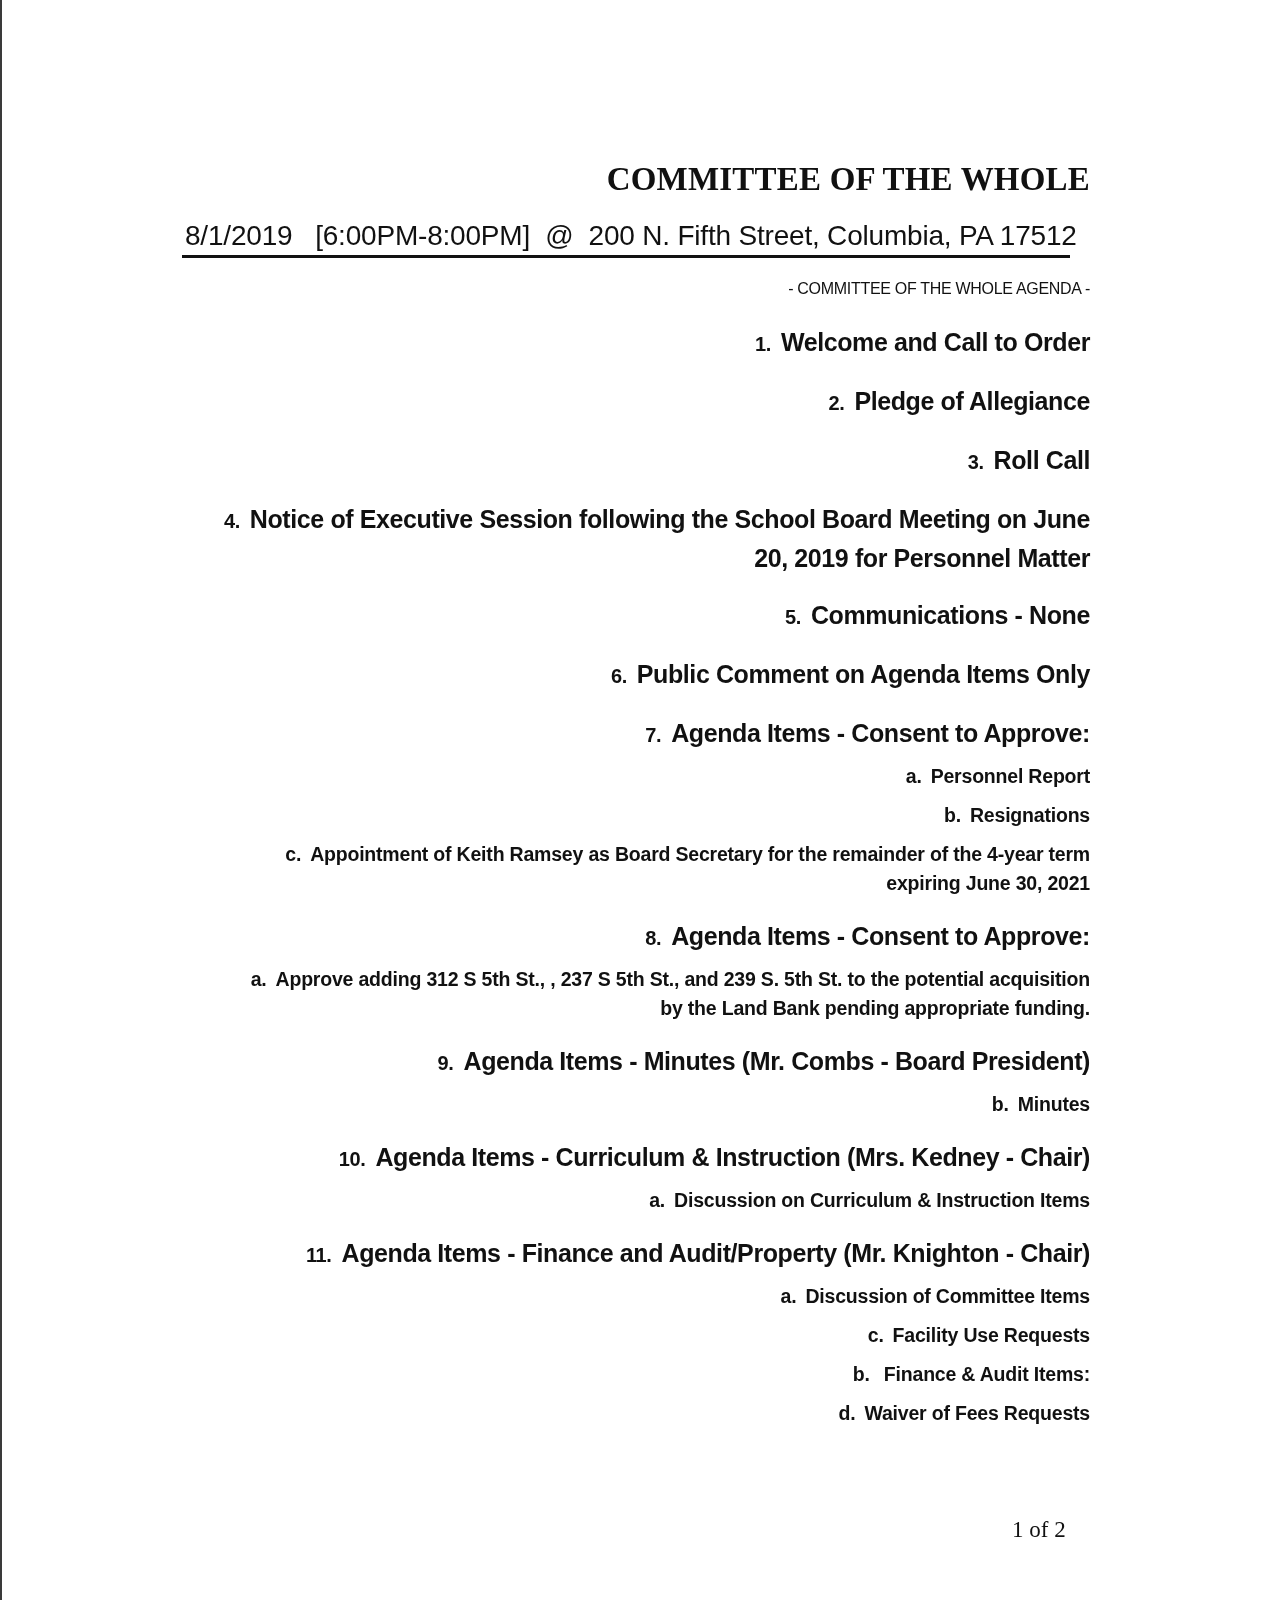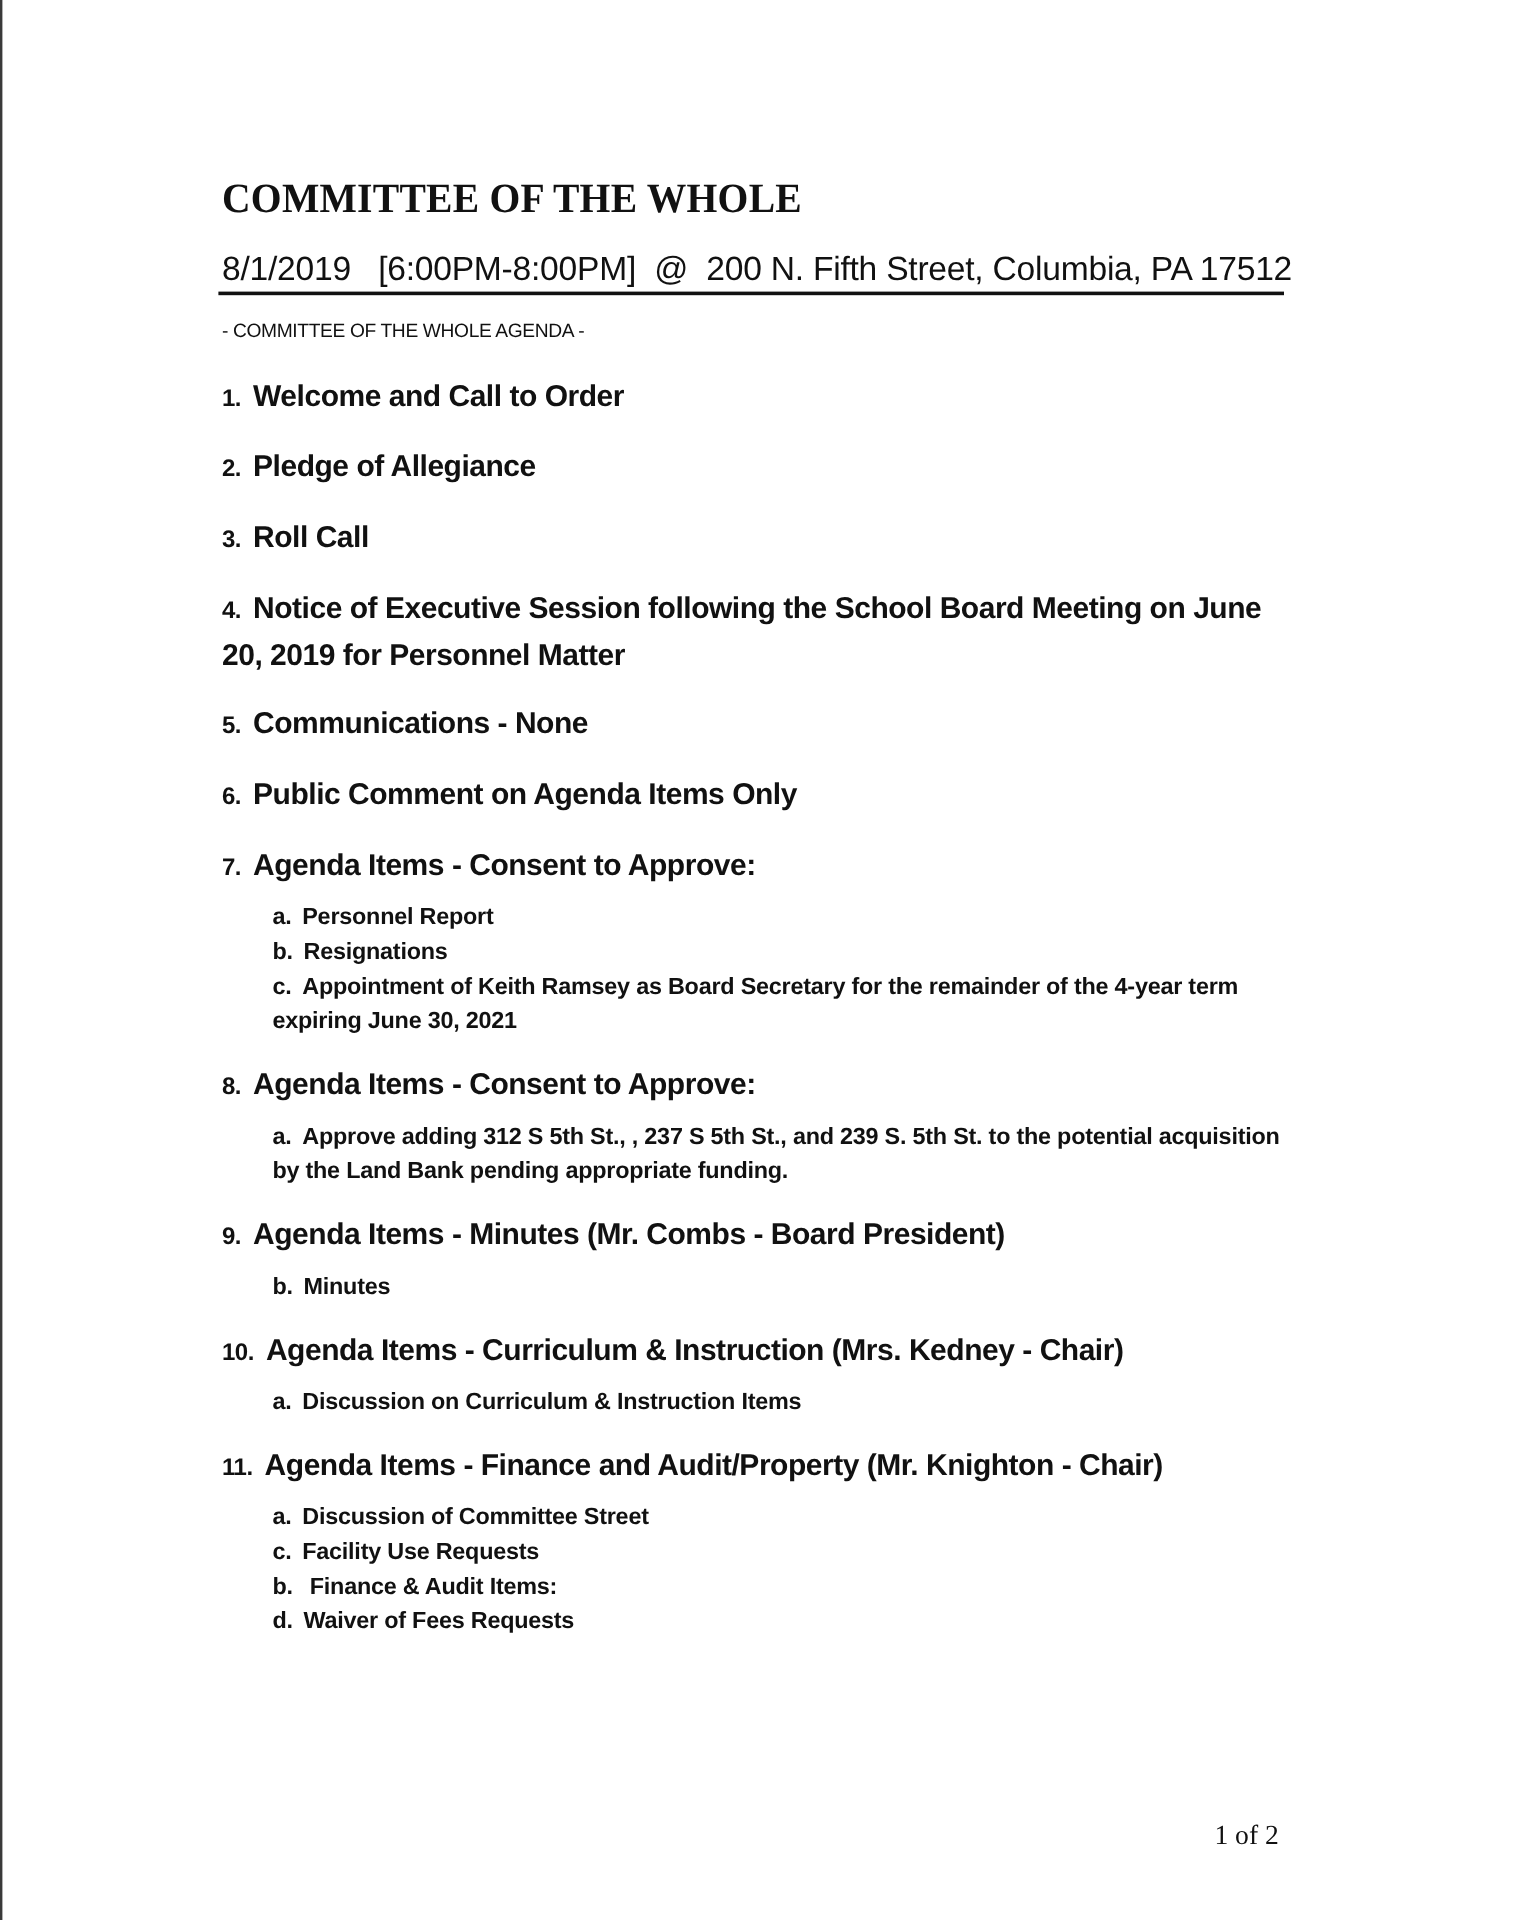--- a/index.html
+++ b/index.html
@@ -24,8 +24,9 @@
     .page {
       position: absolute;
       left: 185px;
-      top: 145px;
+      top: 157px;
       width: 905px;
+      text-align: right;
     }
     .title {
       font-family: "Liberation Serif", serif;

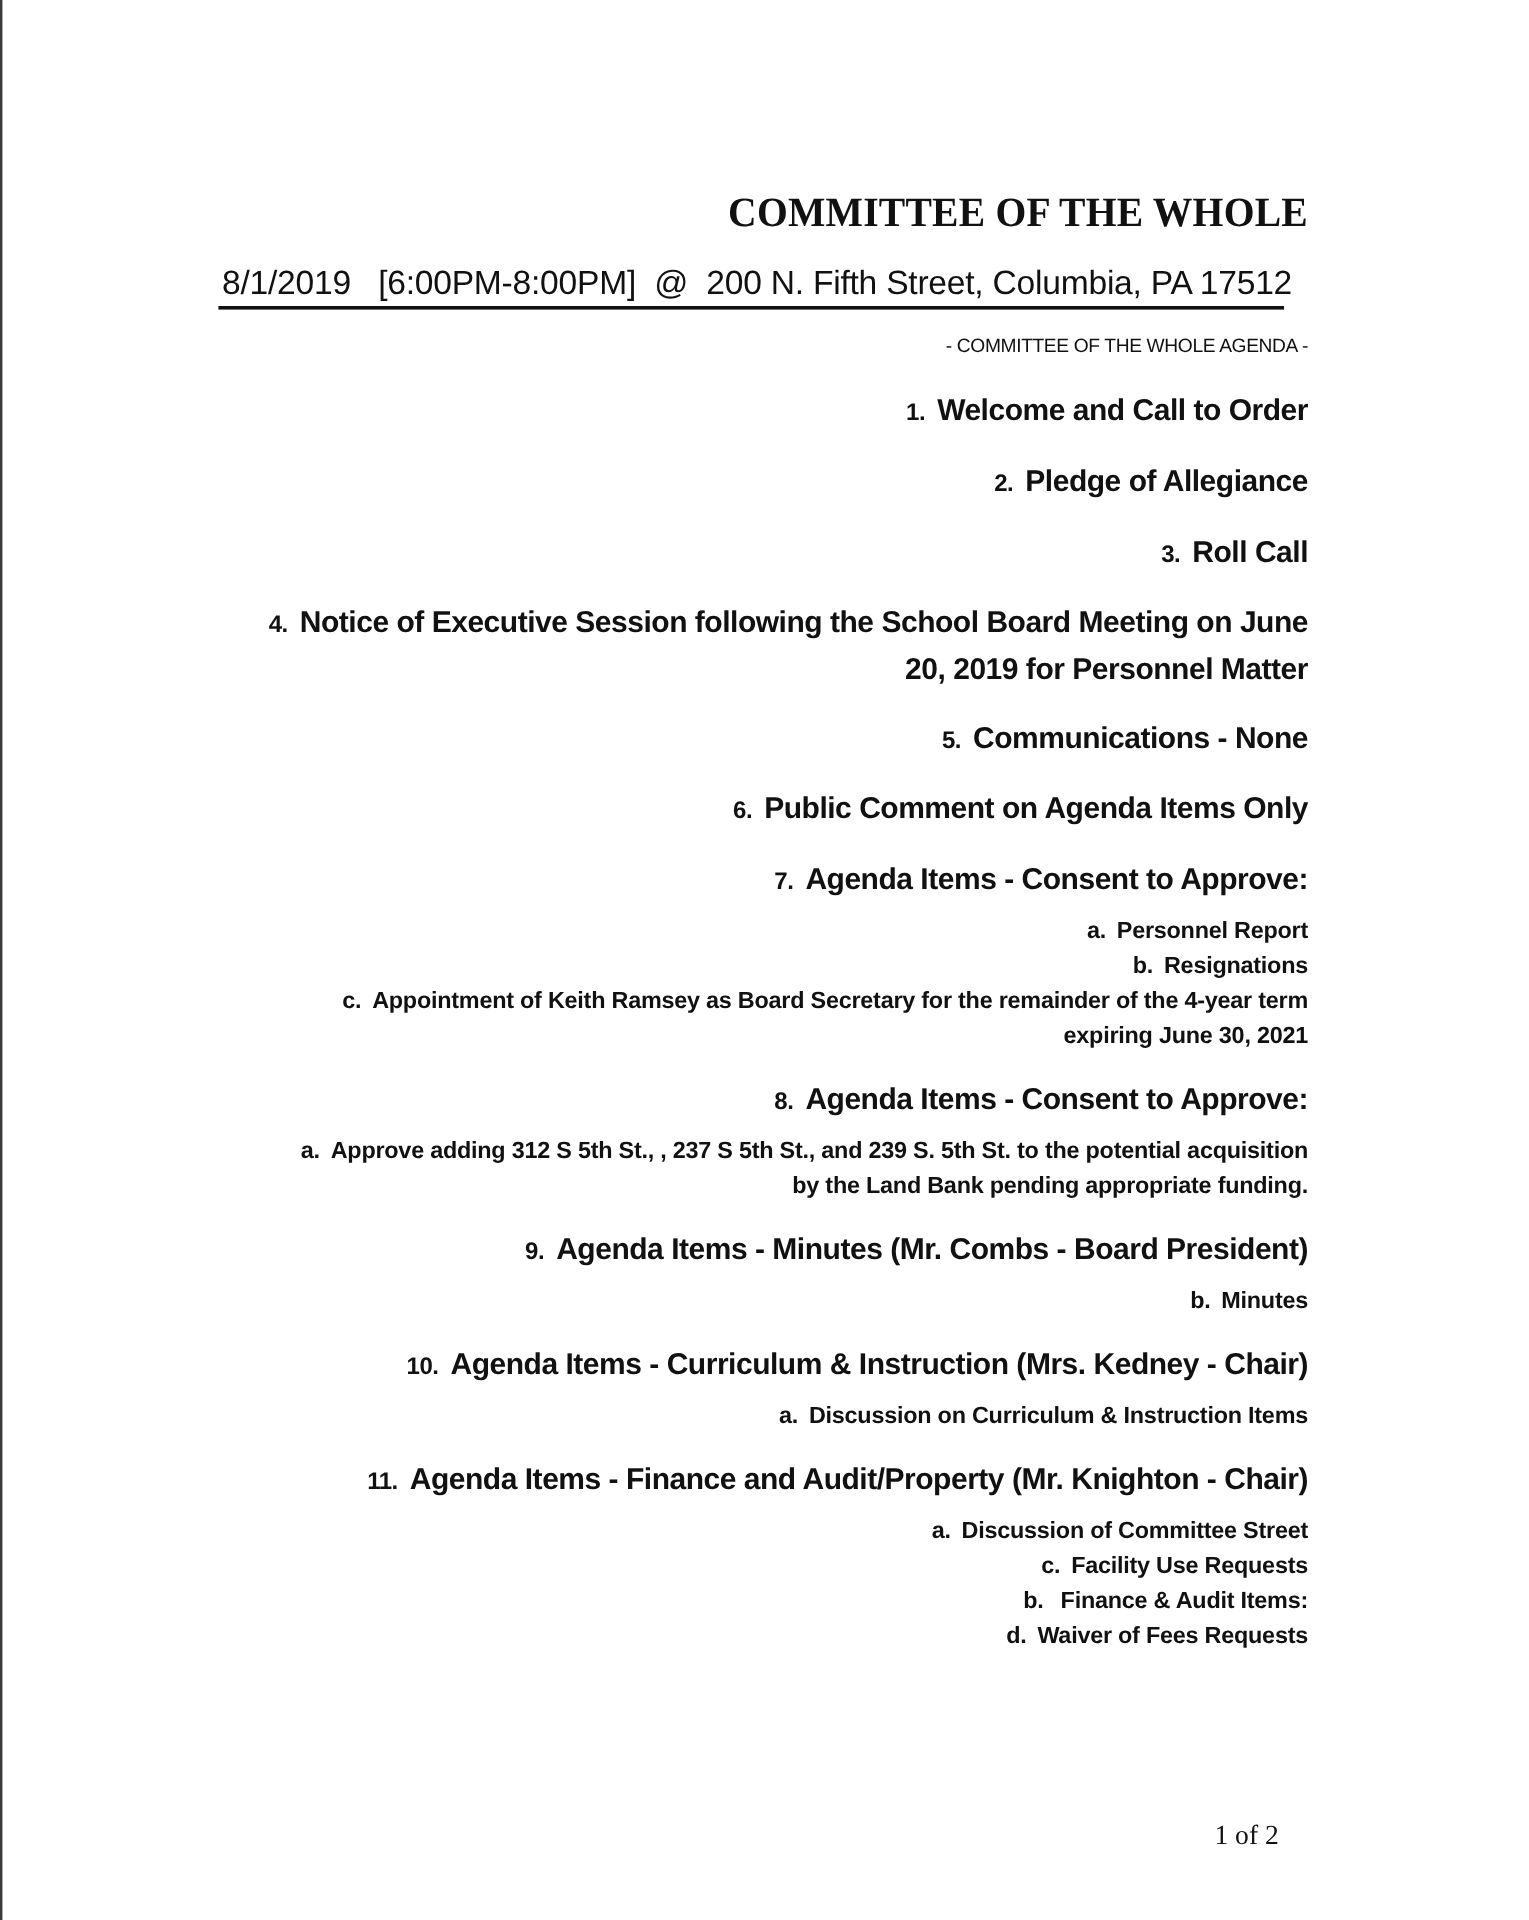--- a/index.html
+++ b/index.html
@@ -85,7 +85,7 @@
       font-size: 19.5px;
       line-height: 29px;
       letter-spacing: -0.2px;
-      margin-top: 0;
+      margin-top: 10px;
     }
     .subitem:first-child { margin-top: 8px; }
     .sub-letter {

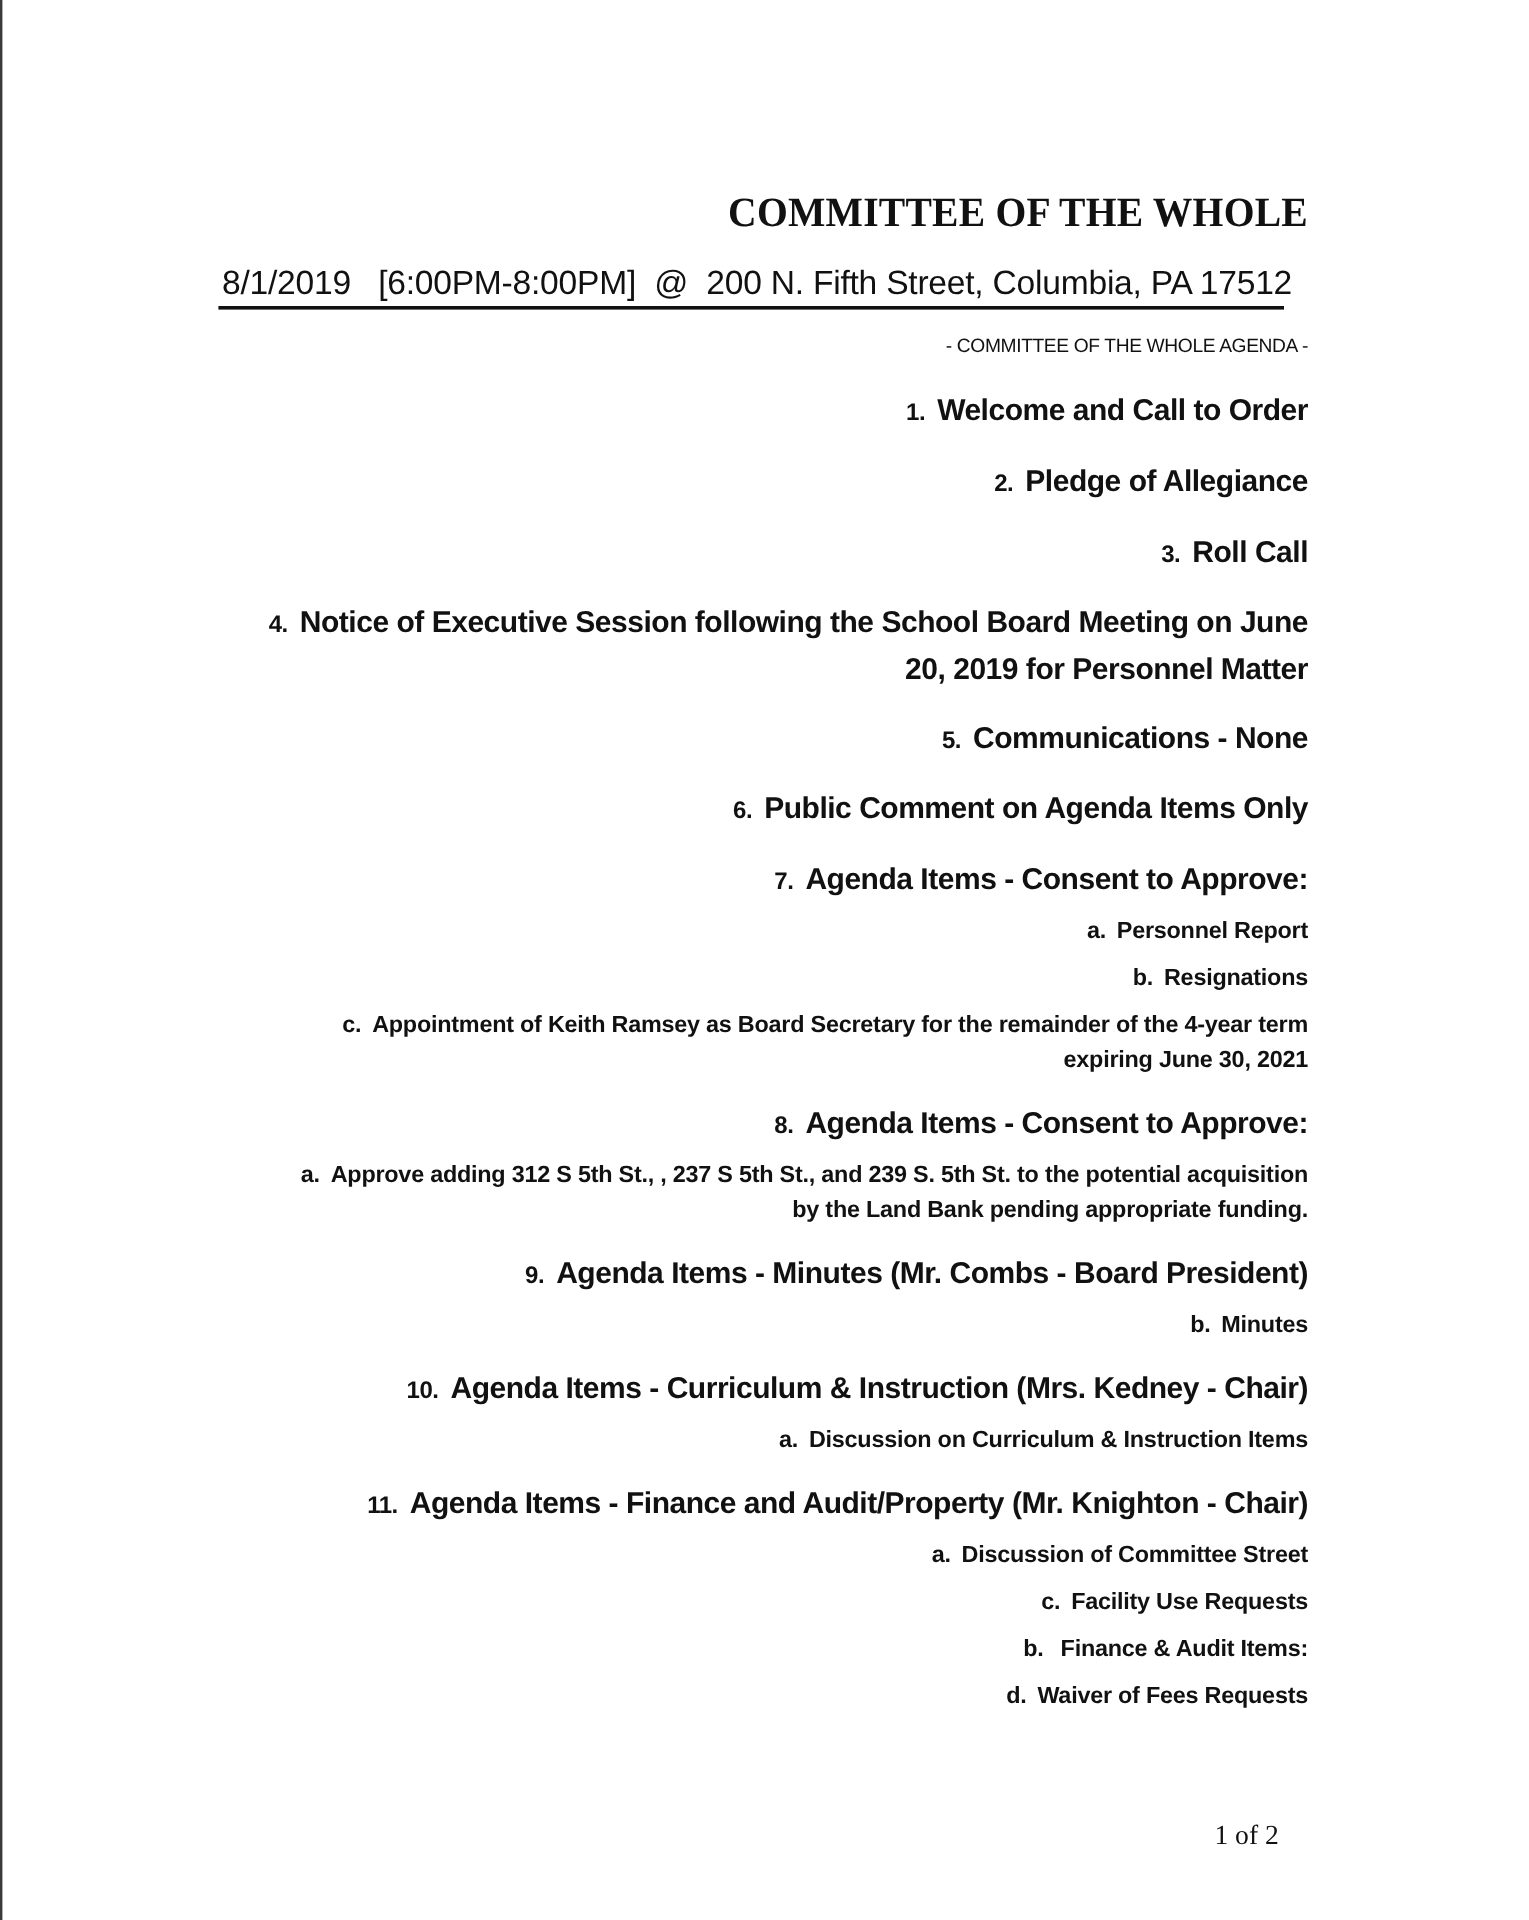--- a/index.html
+++ b/index.html
@@ -159,7 +159,7 @@
       <li class="item">
         <div class="item-title"><span class="item-num">11.</span><span>Agenda Items - Finance and Audit/Property (Mr. Knighton - Chair)</span></div>
         <ul class="subitems">
-          <li class="subitem"><span class="sub-letter">a.</span><span>Discussion of Committee Street</span></li>
+          <li class="subitem"><span class="sub-letter">a.</span><span>Discussion of Committee Items</span></li>
           <li class="subitem"><span class="sub-letter">c.</span><span>Facility Use Requests</span></li>
           <li class="subitem"><span class="sub-letter">b.</span><span> Finance &amp; Audit Items:</span></li>
           <li class="subitem"><span class="sub-letter">d.</span><span>Waiver of Fees Requests</span></li>

